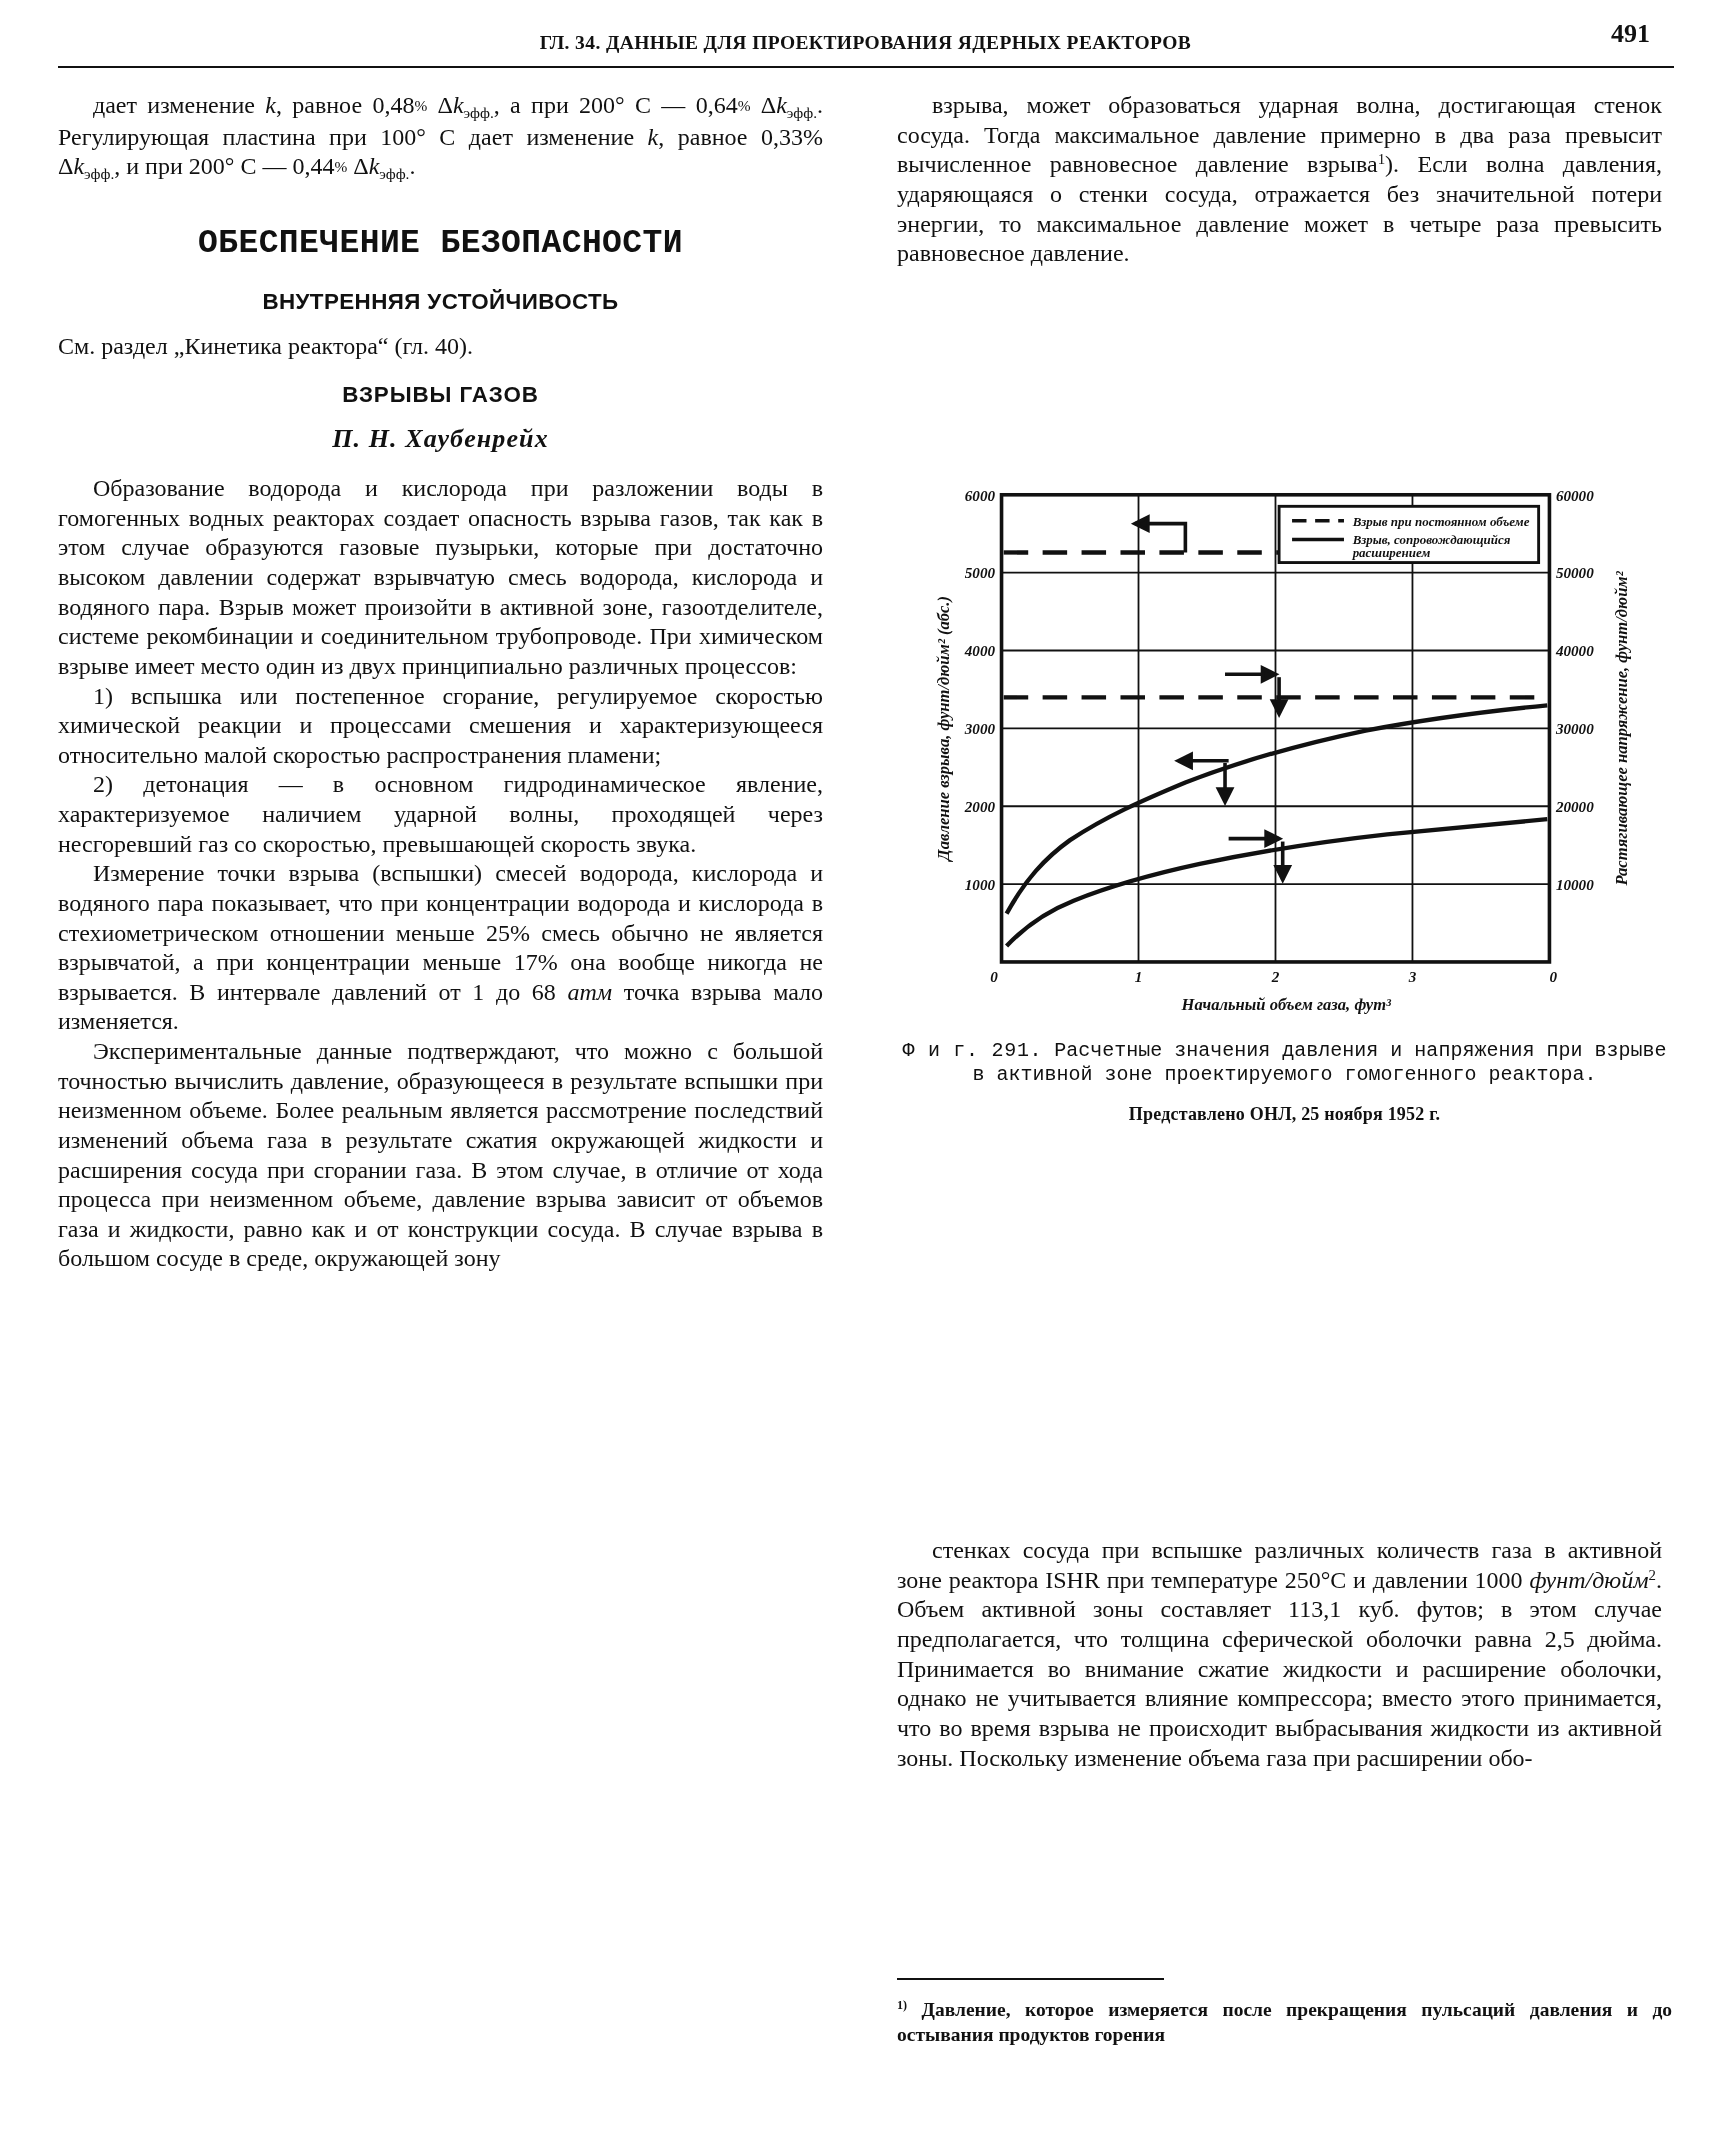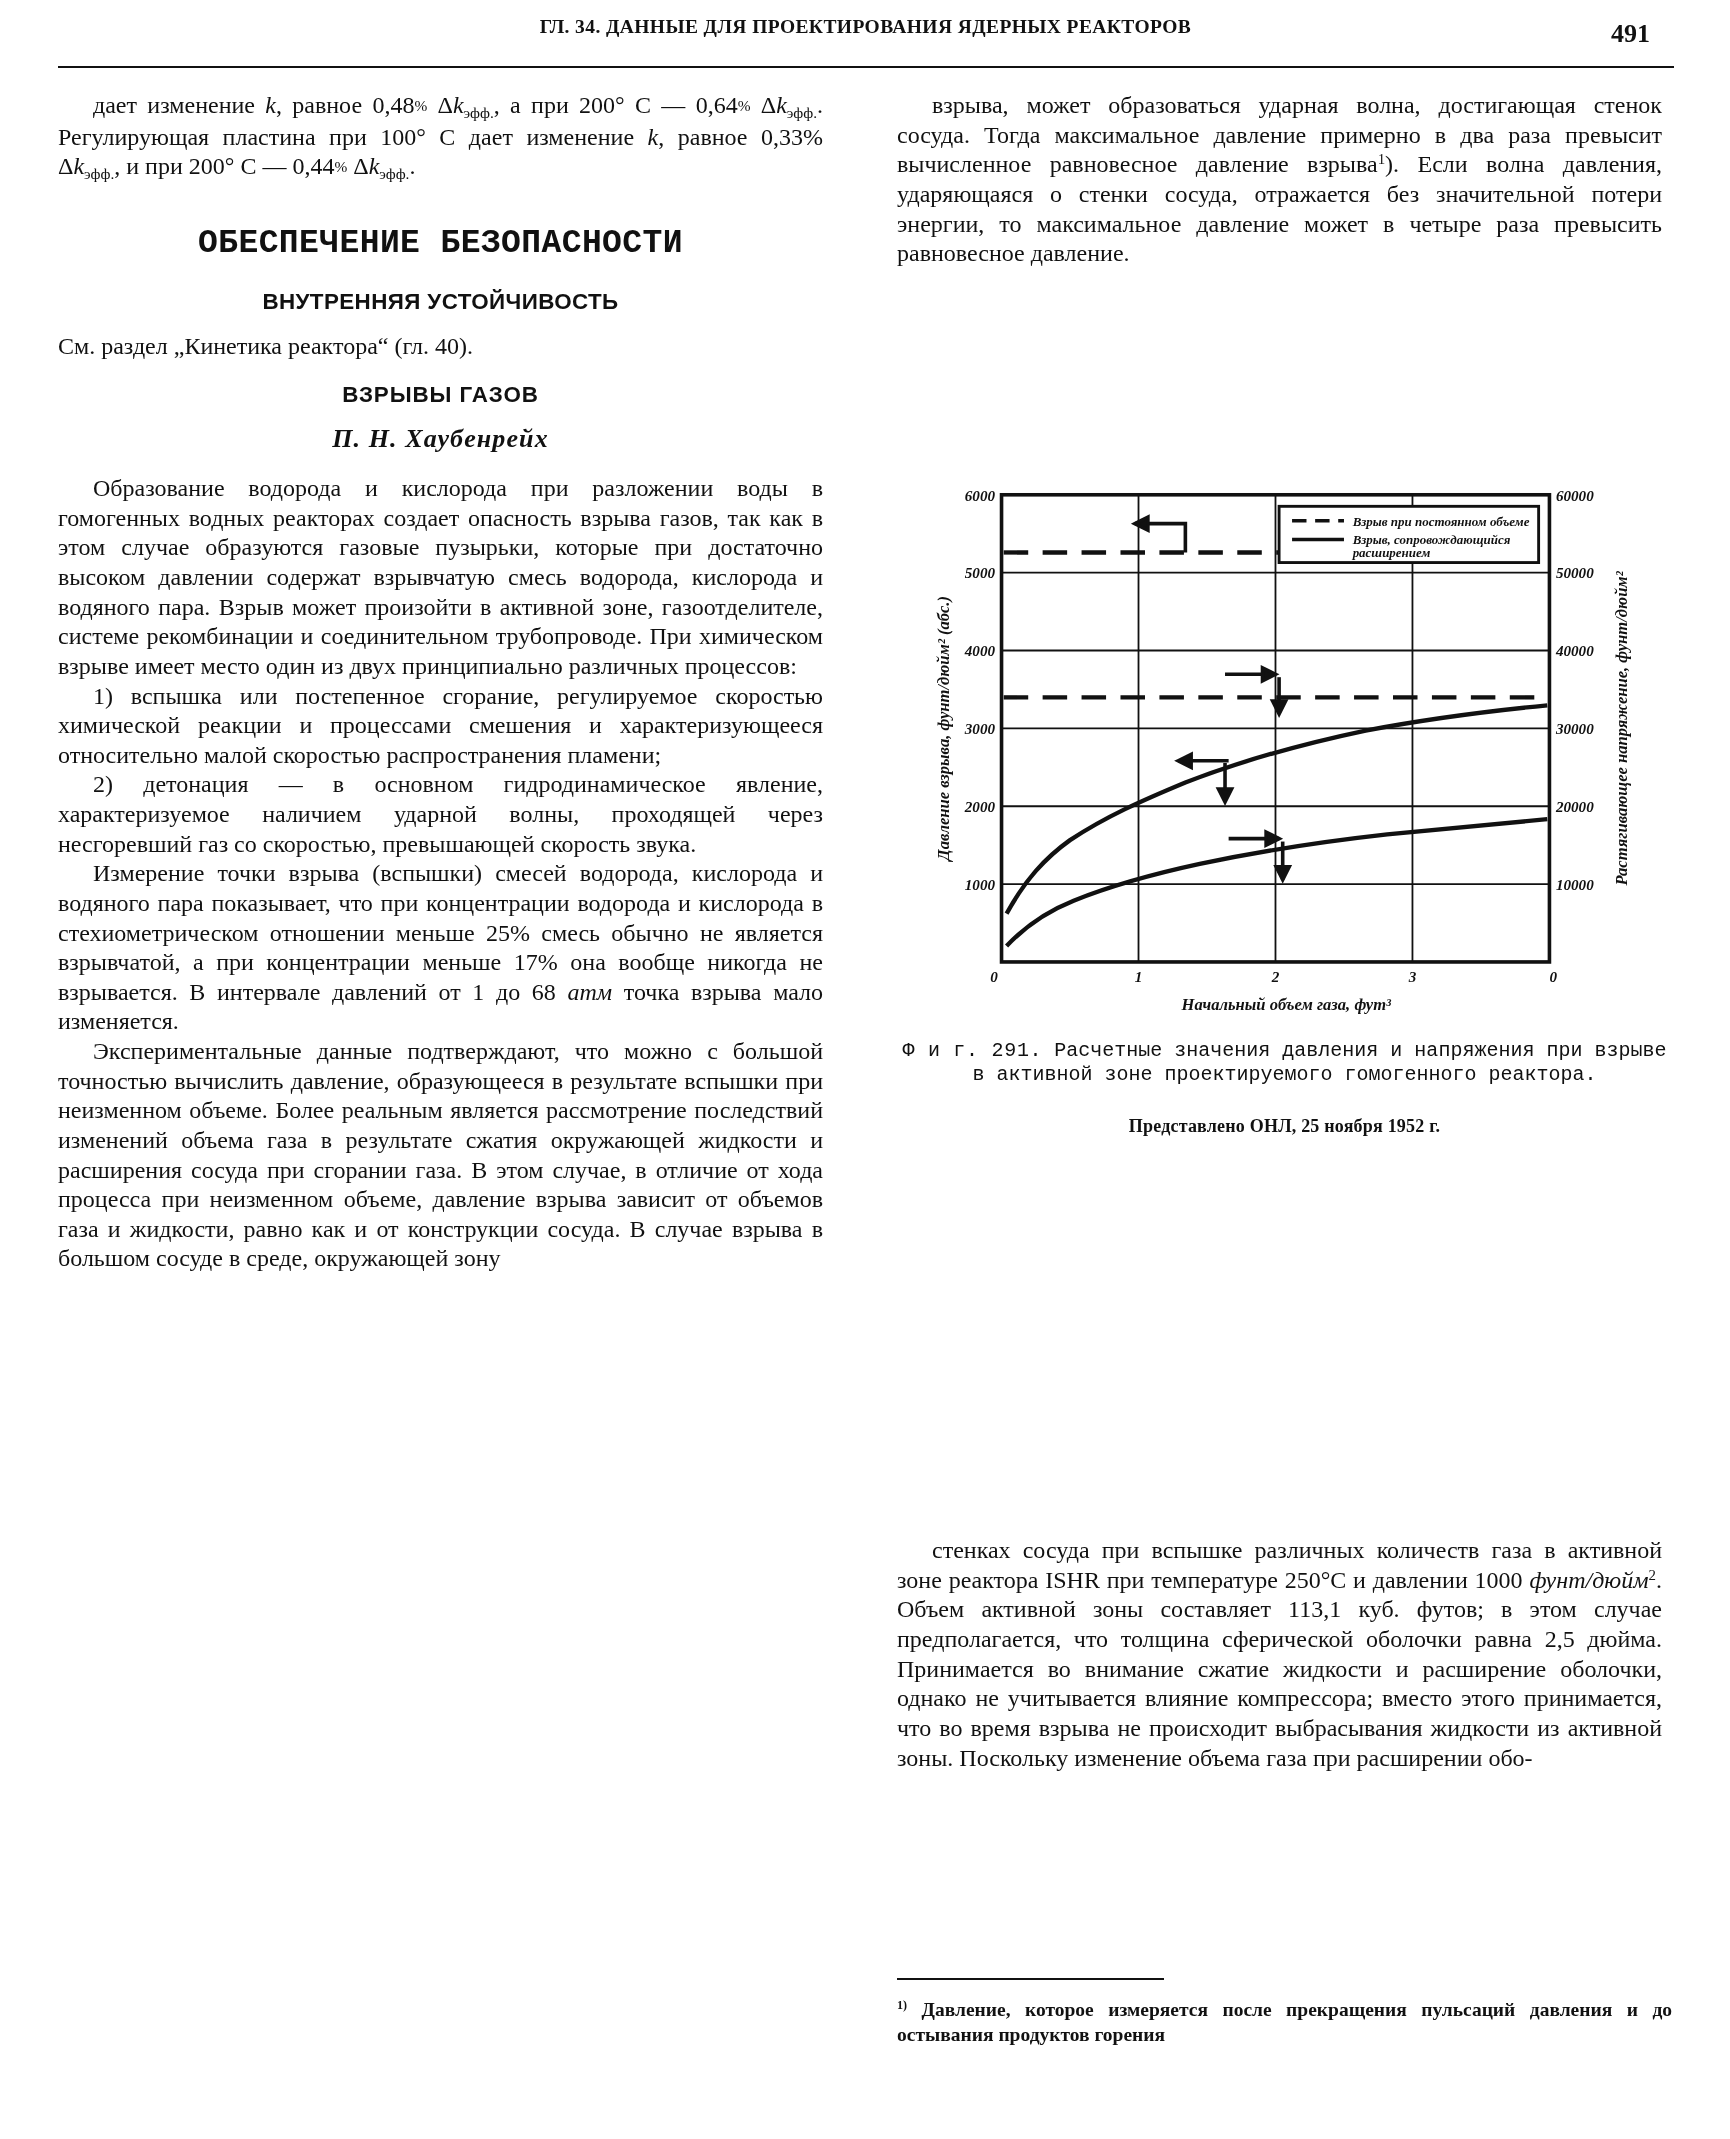--- a/index.html
+++ b/index.html
@@ -25,7 +25,7 @@
   
   .runhead {
     position: absolute;
-    left: 0; top: 16px;
+    left: 0; top: 32px;
     width: 1731px;
     text-align: center;
   }

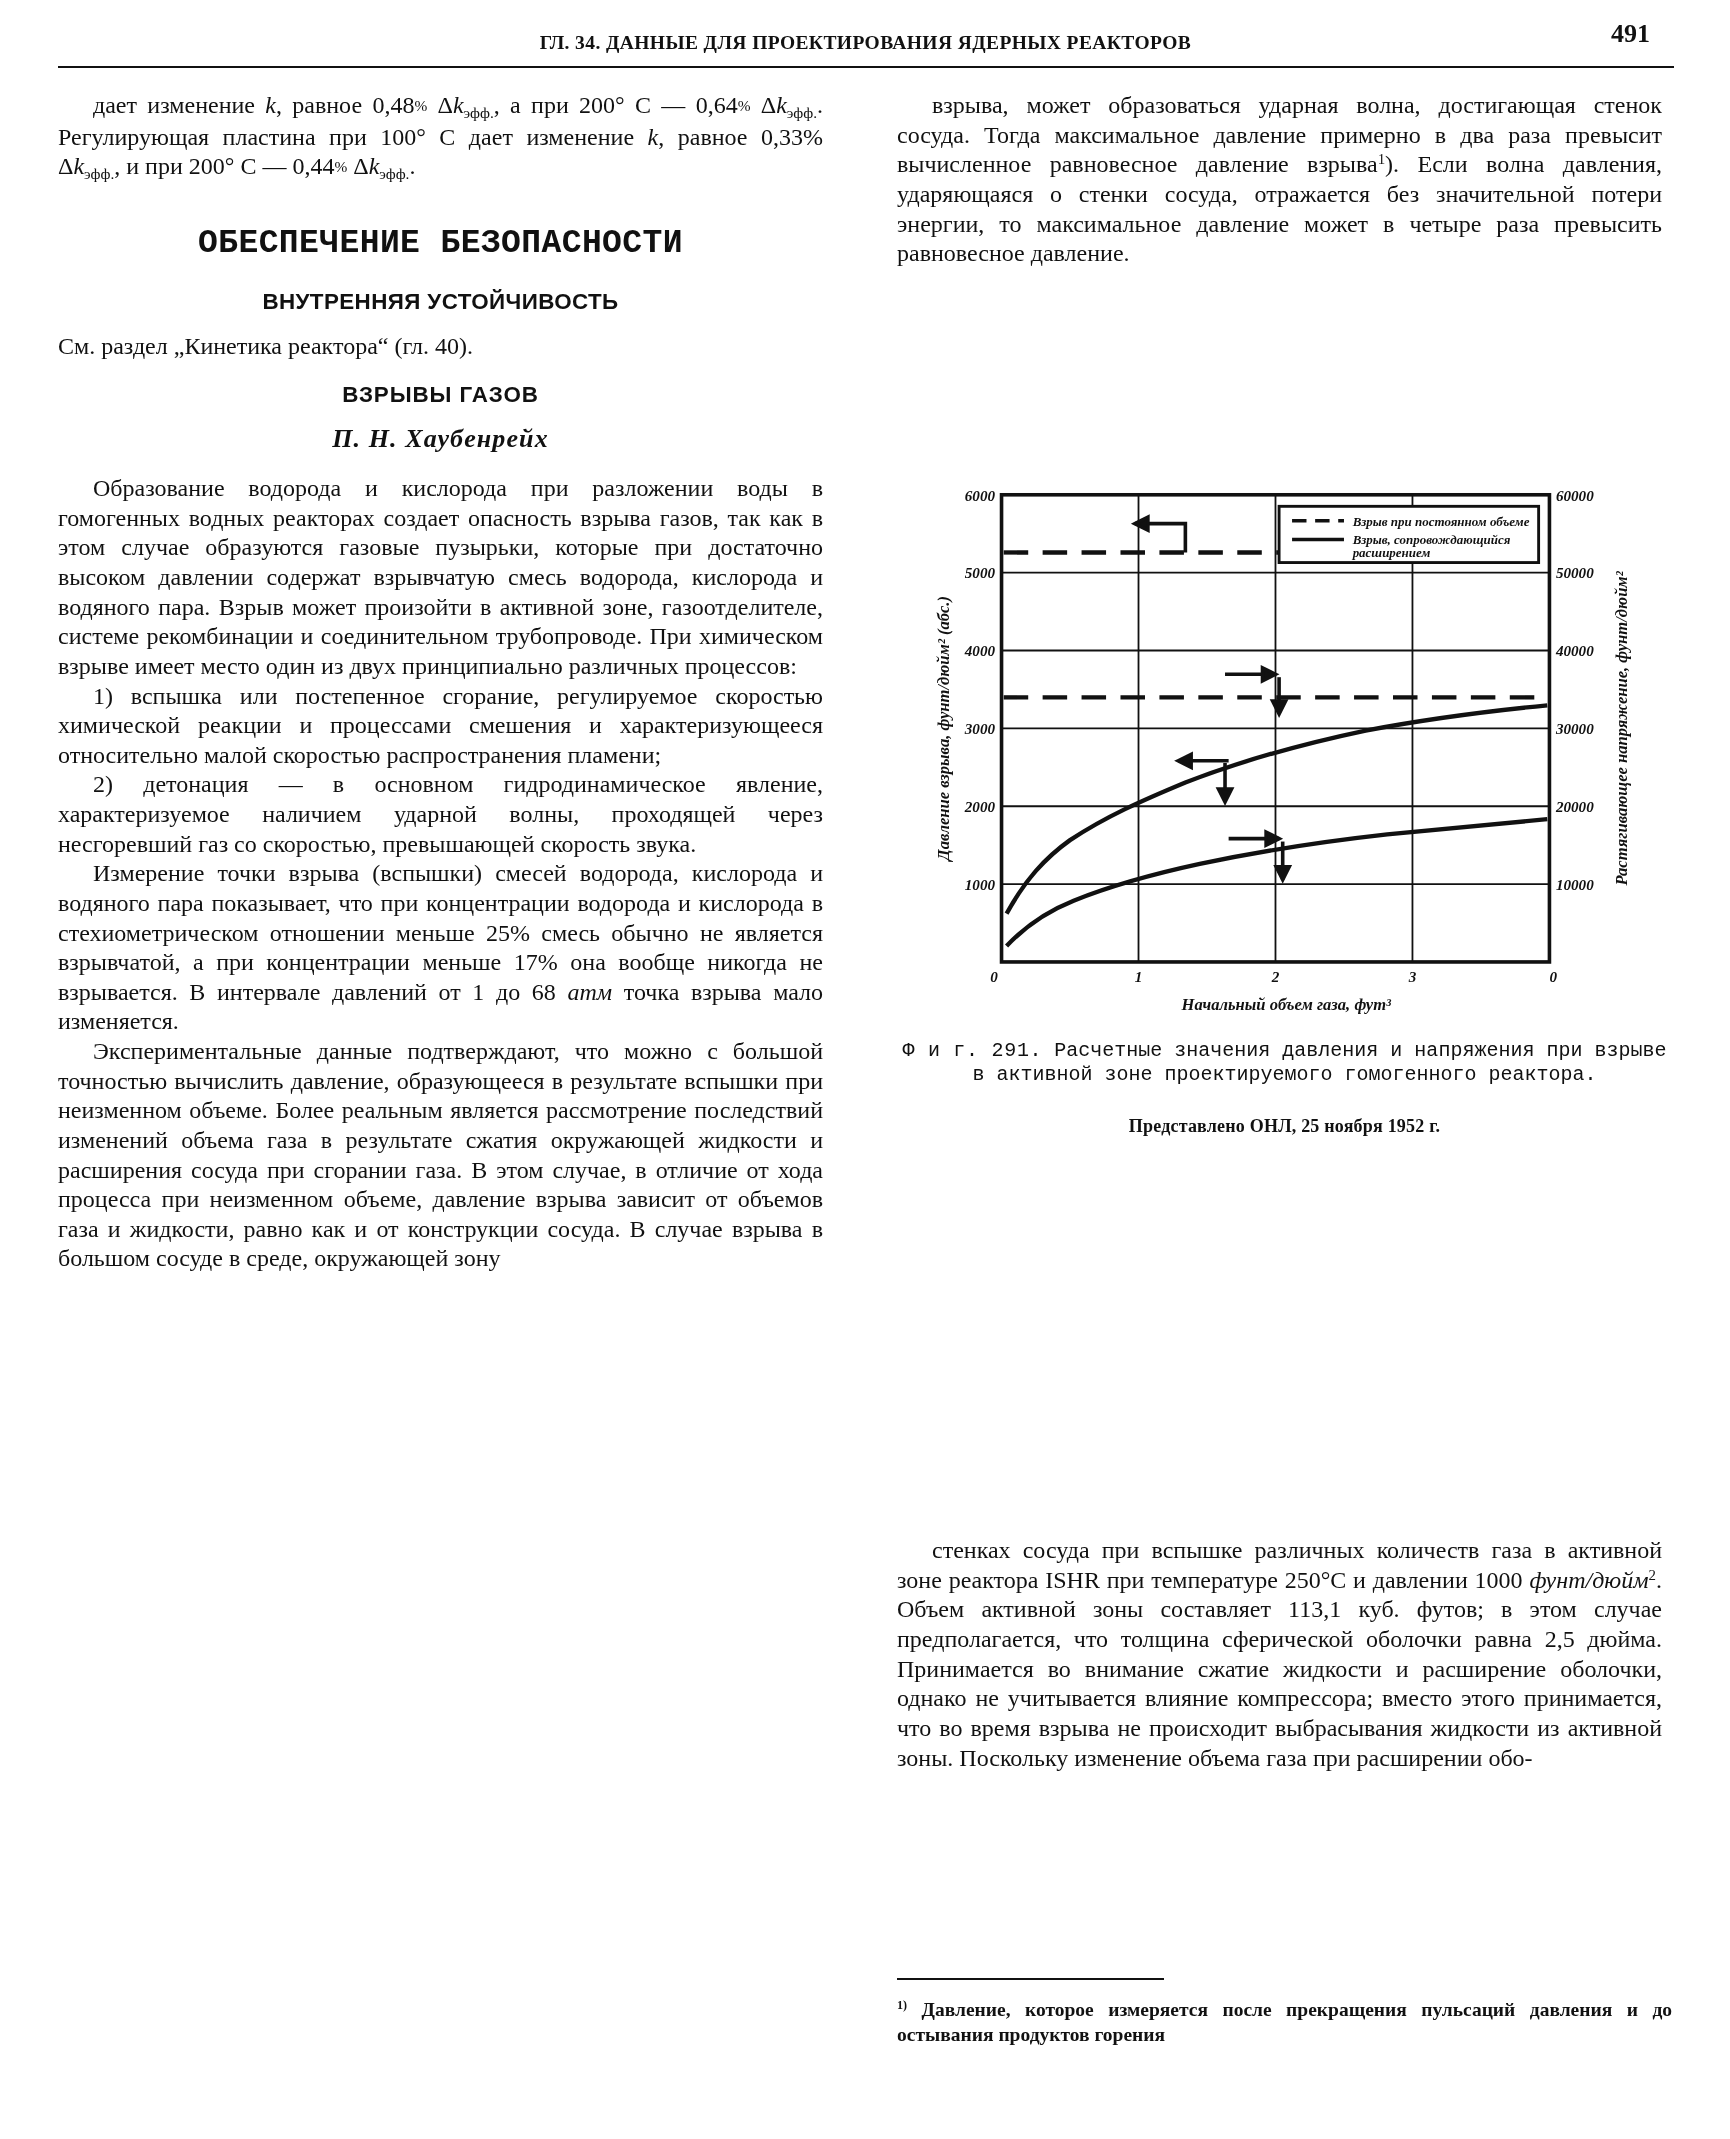--- a/index.html
+++ b/index.html
@@ -142,7 +142,7 @@
     font-weight: bold;
     font-size: 18px;
     text-align: center;
-    margin-top: 28px;
+    margin-top: 16px;
     letter-spacing: 0.2px;
   }
 

